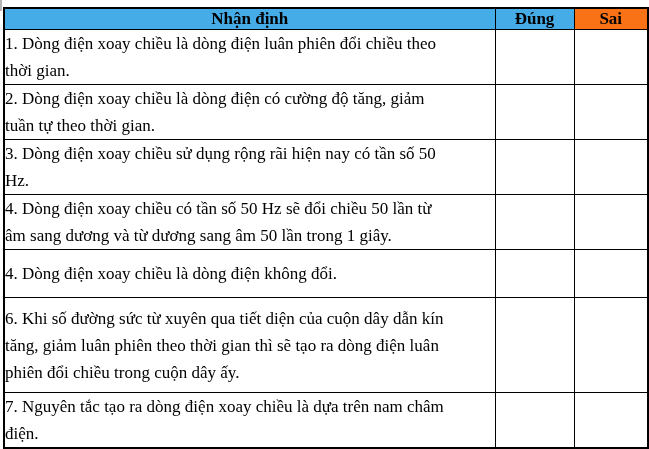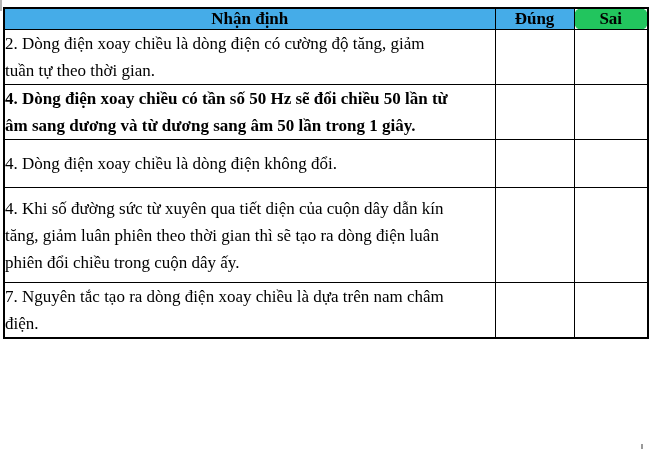--- a/index.html
+++ b/index.html
@@ -94,7 +94,7 @@
     <tr>
       <th class="header-cell" style="background: rgb(69, 172, 232);">Nhận định</th>
       <th class="header-cell" style="background: rgb(69, 172, 232); margin-left: 36px;">Đúng</th>
-      <th class="header-cell" style="background: #22c55e; border-radius: 8px;">Sai</th>
+      <th class="header-cell" style="background: #f97316;">Sai</th>
     </tr>
   </thead>
   <tbody>

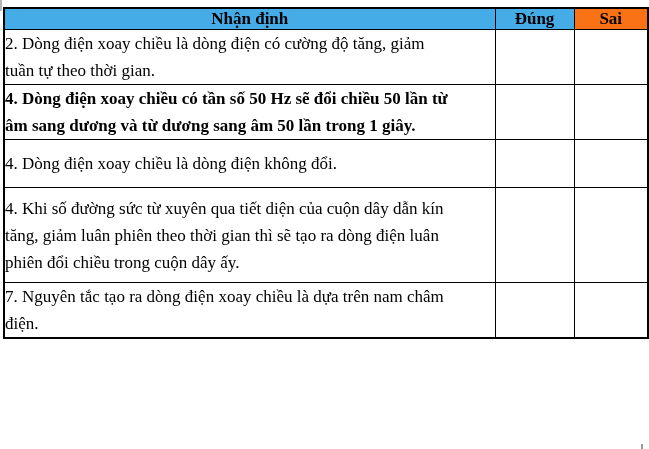--- a/index.html
+++ b/index.html
@@ -98,6 +98,12 @@
     </tr>
   </thead>
   <tbody>
+    <tr class="r1">
+      <td class="statement-cell">1. Dòng điện xoay chiều là dòng điện luân phiên đổi chiều theo
+thời gian.</td>
+      <td class="answer-cell"></td>
+      <td class="answer-cell"></td>
+    </tr>
     <tr class="r2">
       <td class="statement-cell">2. Dòng điện xoay chiều là dòng điện có cường độ tăng, giảm
 tuần tự theo thời gian.</td>

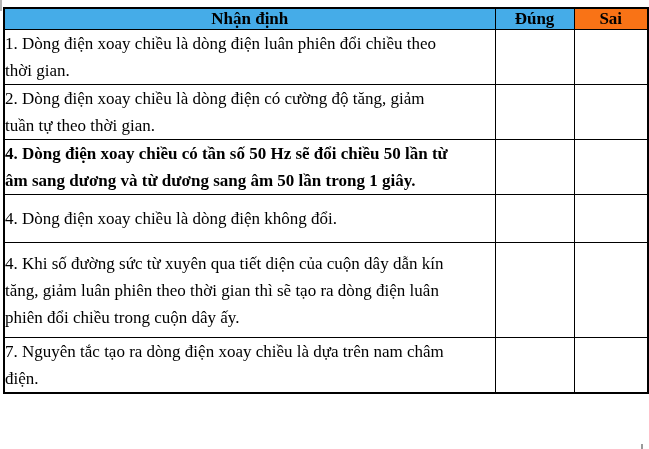--- a/index.html
+++ b/index.html
@@ -110,6 +110,12 @@
       <td class="answer-cell"></td>
       <td class="answer-cell"></td>
     </tr>
+    <tr class="r3">
+      <td class="statement-cell">3. Dòng điện xoay chiều sử dụng rộng rãi hiện nay có tần số 50
+Hz.</td>
+      <td class="answer-cell"></td>
+      <td class="answer-cell"></td>
+    </tr>
     <tr class="r4">
       <td class="statement-cell">4. Dòng điện xoay chiều có tần số 50 Hz sẽ đổi chiều 50 lần từ
 âm sang dương và từ dương sang âm 50 lần trong 1 giây.</td>

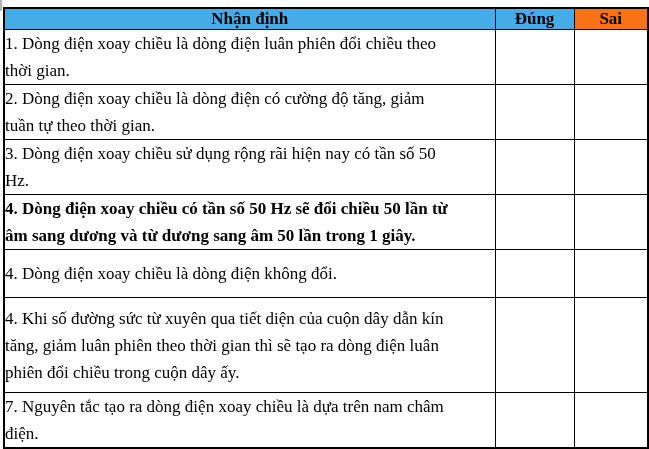--- a/index.html
+++ b/index.html
@@ -73,7 +73,7 @@
   tr.r1 { height: 53px; }
   tr.r2 { height: 53px; }
   tr.r3 { height: 53px; }
-  tr.r4 { height: 54px; font-weight: bold; }
+  tr.r4 { height: 54px; }
   tr.r5 { height: 48px; }
   tr.r6 { height: 95px; }
   tr.r7 { height: 52px; }

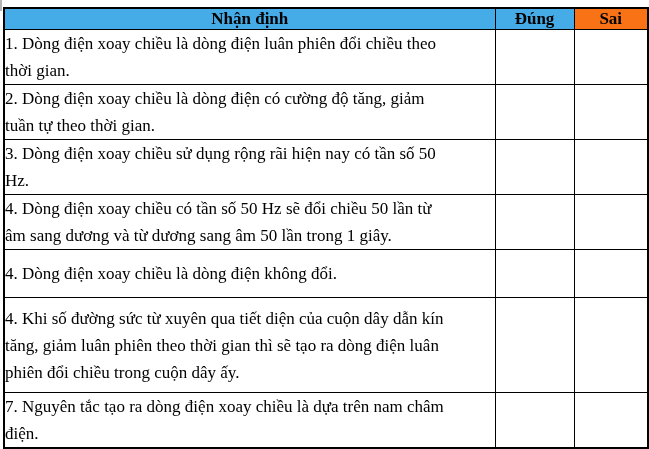--- a/index.html
+++ b/index.html
@@ -128,7 +128,7 @@
       <td class="answer-cell"></td>
     </tr>
     <tr class="r6">
-      <td class="statement-cell">4. Khi số đường sức từ xuyên qua tiết diện của cuộn dây dẫn kín
+      <td class="statement-cell">6. Khi số đường sức từ xuyên qua tiết diện của cuộn dây dẫn kín
 tăng, giảm luân phiên theo thời gian thì sẽ tạo ra dòng điện luân
 phiên đổi chiều trong cuộn dây ấy.</td>
       <td class="answer-cell"></td>

